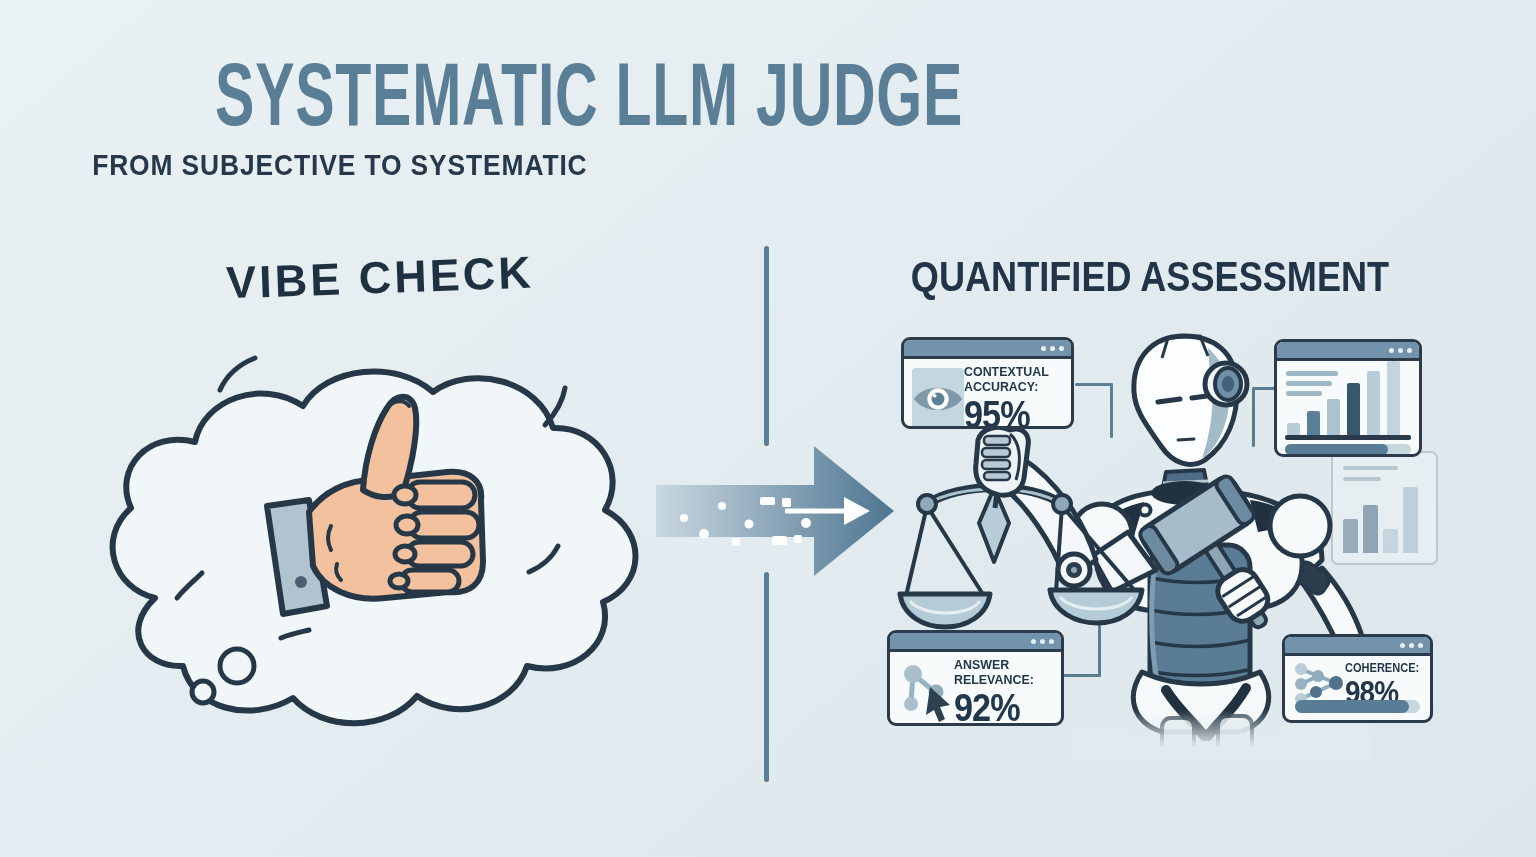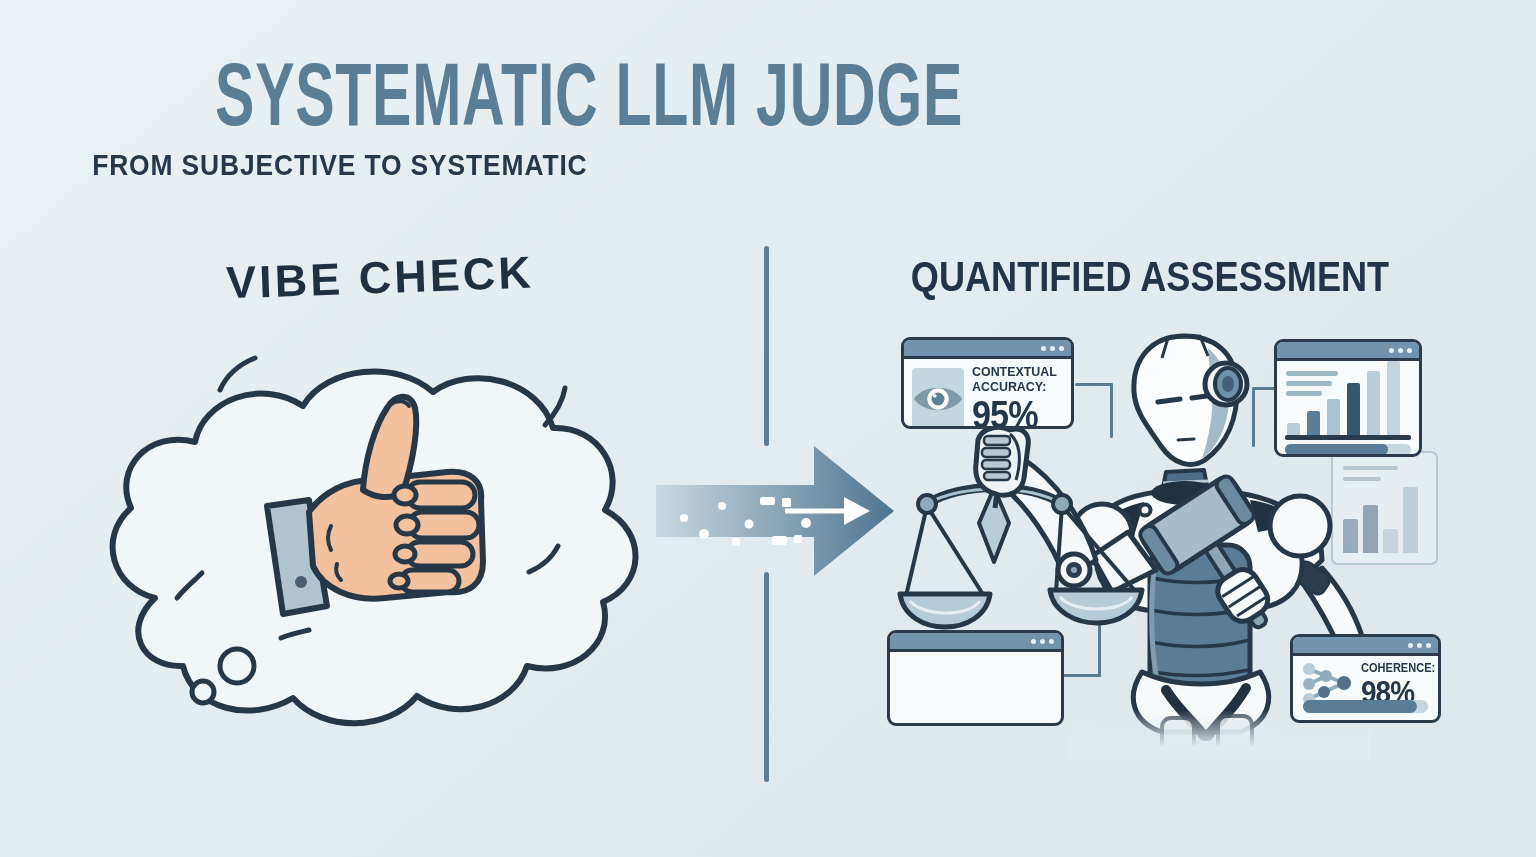--- a/index.html
+++ b/index.html
@@ -38,7 +38,7 @@
   .card{position:absolute;background:#f8fbfc;border:3px solid #2b3b4c;border-radius:9px;overflow:hidden;box-sizing:border-box;}
   .tbar{height:16px;background:#7293ab;border-bottom:3px solid #2b3b4c;display:flex;align-items:center;justify-content:flex-end;gap:4px;padding:0 7px;}
   .tdot{width:5px;height:5px;border-radius:50%;background:#e6eef3;}
-  .cbody{position:relative;display:flex;align-items:center;gap:8px;padding:6px 8px;}
+  .cbody{position:relative;display:flex;align-items:center;padding:6px 8px;}
   .mcol{display:flex;flex-direction:column;justify-content:center;}
   .metric-label{font-weight:bold;color:#22374a;font-size:13.5px;line-height:1.1;transform:scaleX(0.92);transform-origin:left;}
   .metric-value{font-weight:bold;color:#22374a;font-size:38px;line-height:1;margin-top:1px;letter-spacing:-1px;transform:scaleX(0.9);transform-origin:left;}

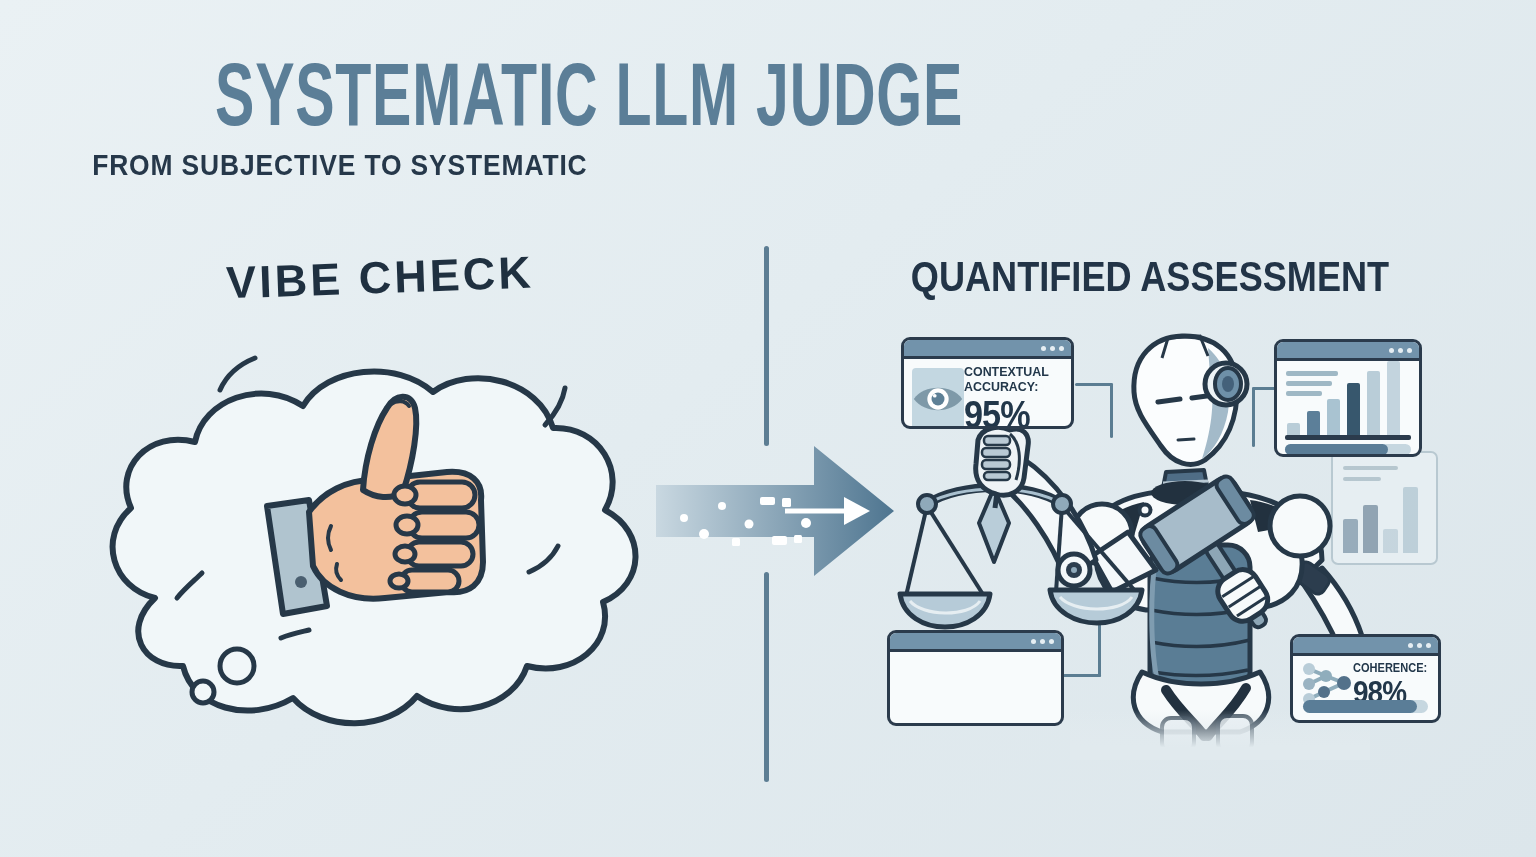--- a/index.html
+++ b/index.html
@@ -335,6 +335,24 @@
       <span class="tdot"></span>
       <span class="tdot"></span>
     </div>
+    <div class="cbody">
+      <div style="flex:0 0 auto;">
+        <svg width="56" height="62" viewBox="0 0 56 62">
+          <g stroke="#9ab3c0" stroke-width="5">
+            <line x1="15" y1="13" x2="37" y2="31"></line>
+            <line x1="15" y1="13" x2="13" y2="42"></line>
+          </g>
+          <circle cx="15" cy="13" r="9" fill="#a9c0cc"></circle>
+          <circle cx="38" cy="31" r="7.5" fill="#8fadbc"></circle>
+          <circle cx="13" cy="43" r="7" fill="#a9c0cc"></circle>
+          <path d="M32 26 L52 44 L42 46 L47 58 L41 61 L36 49 L28 54 Z" fill="#2e4153"></path>
+        </svg>
+      </div>
+      <div class="mcol">
+        <div class="metric-label">ANSWER RELEVANCE:</div>
+        <div class="metric-value">92%</div>
+      </div>
+    </div>
   </div>
 
   <div class="card small" style="left:1282px;top:634px;width:151px;height:89px;margin-left:8px;">

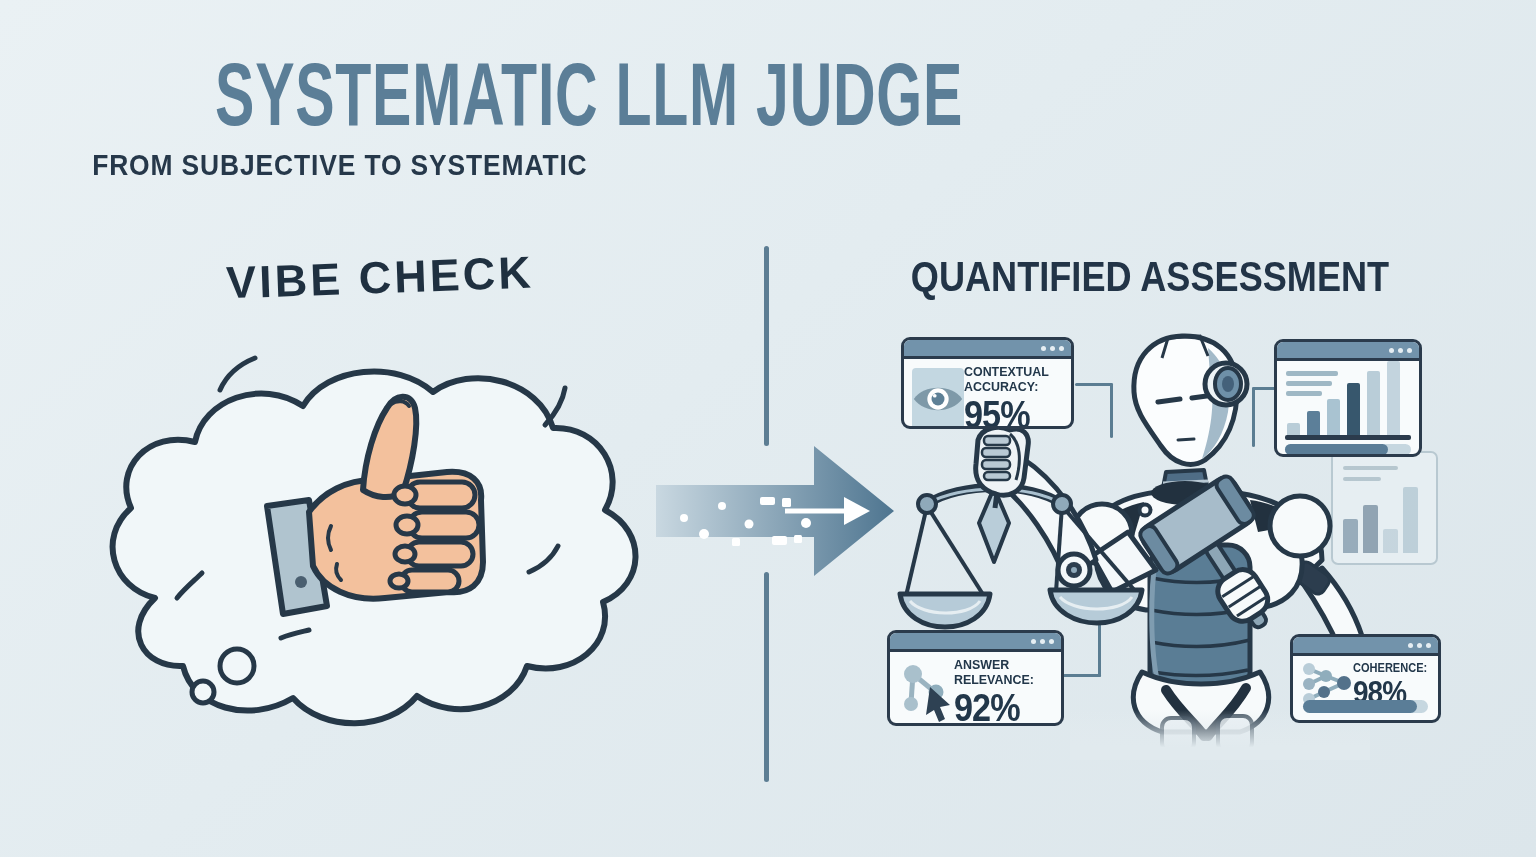--- a/index.html
+++ b/index.html
@@ -355,7 +355,7 @@
     </div>
   </div>
 
-  <div class="card small" style="left:1282px;top:634px;width:151px;height:89px;margin-left:8px;">
+  <div class="card small" style="left:1282px;top:634px;width:151px;height:89px;">
     <div class="tbar">
       <span class="tdot"></span>
       <span class="tdot"></span>

